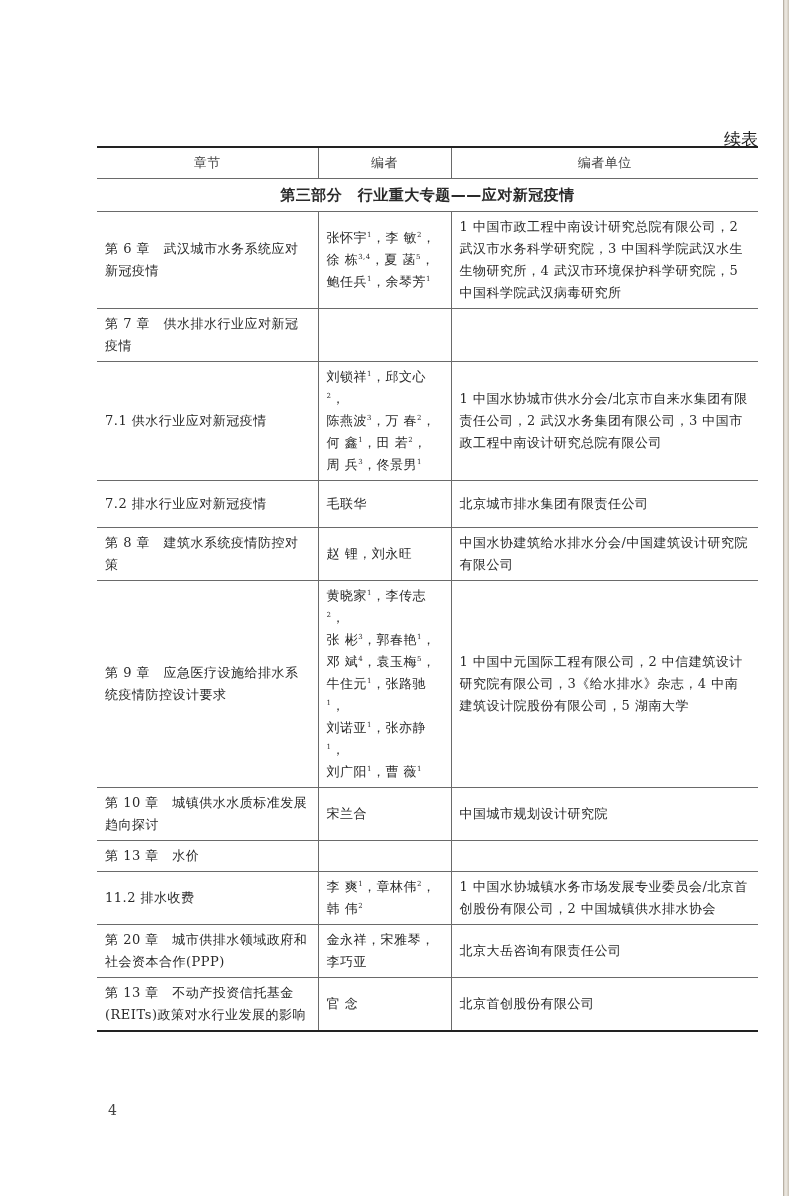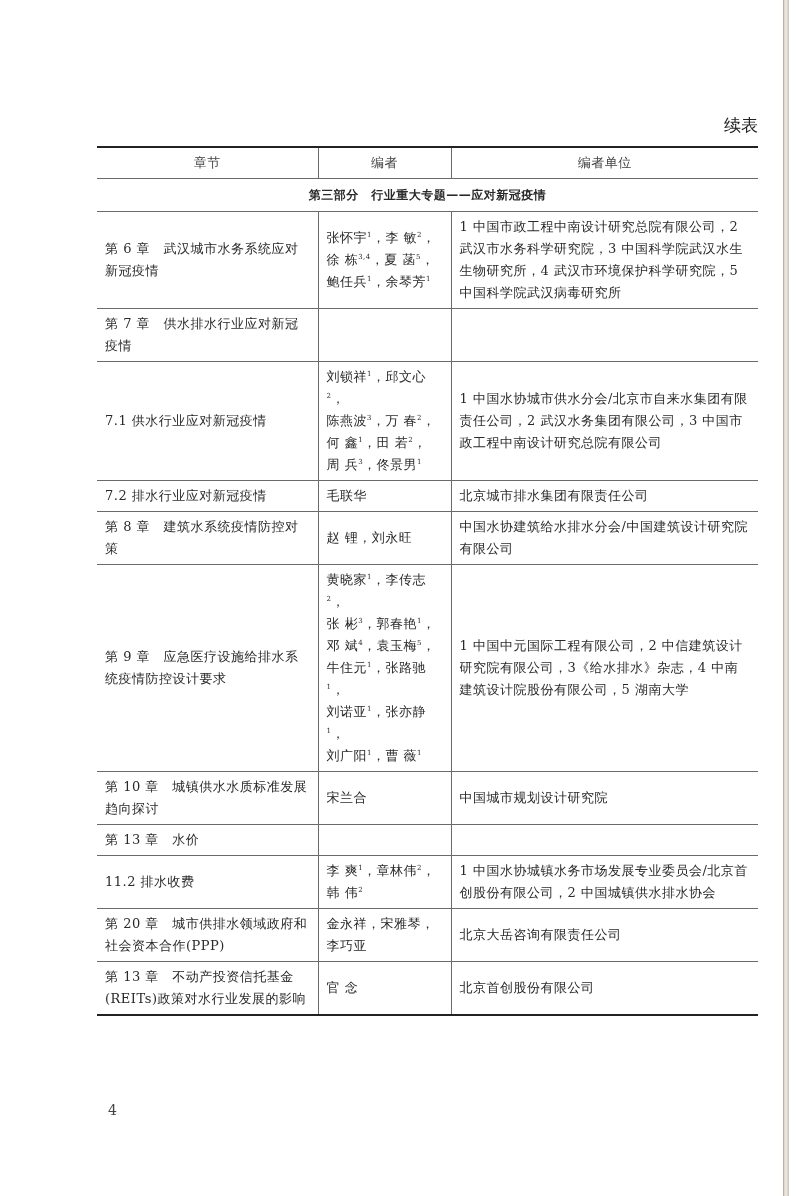--- a/index.html
+++ b/index.html
@@ -13,7 +13,7 @@
     border-left:1px solid #b9b1a5;
   }
   .continued {
-    position:absolute; left:700px; top:114px; width:58px; text-align:right;
+    position:absolute; left:700px; top:128px; width:58px; text-align:right;
     font-family:"DejaVu Sans","Liberation Sans",sans-serif; font-size:17px; color:#222;
   }
   table.main {

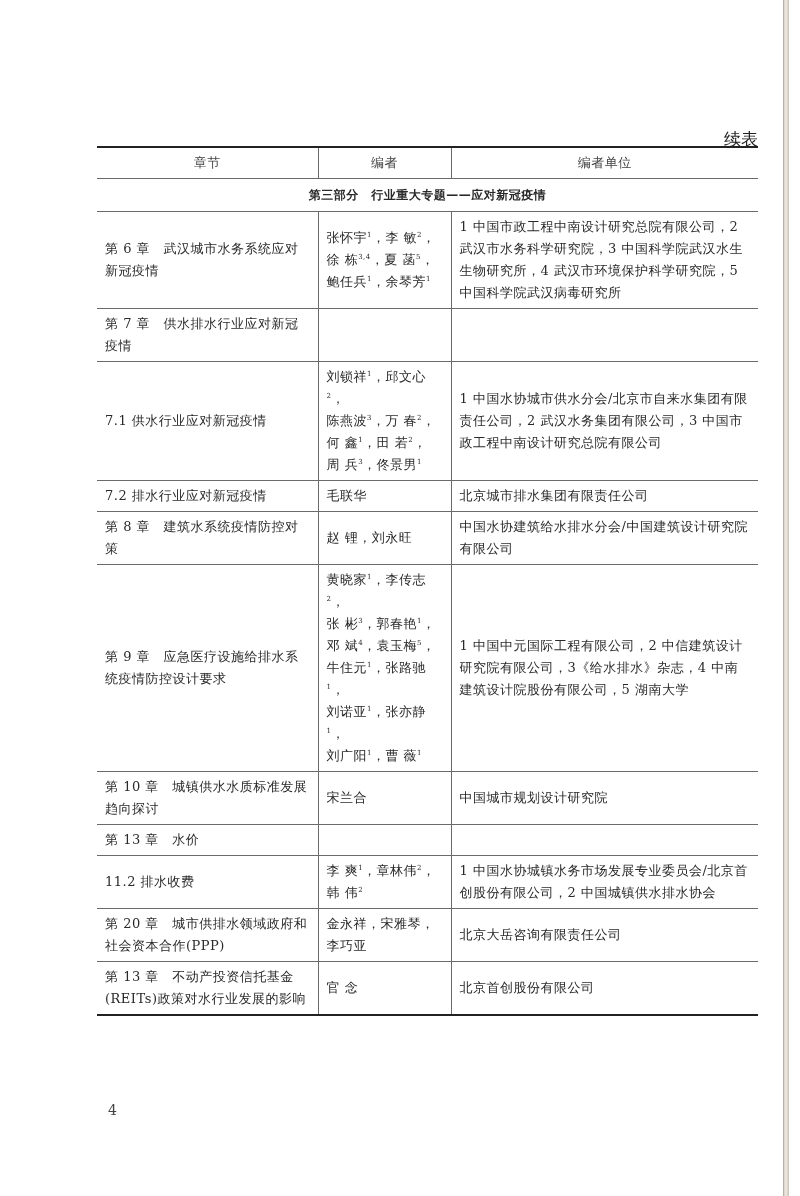--- a/index.html
+++ b/index.html
@@ -29,7 +29,7 @@
   table.main thead th { border-top:2px solid #222; height:22px; text-align:center; color:#444; }
   table.main tr.part td {
     text-align:center; font-family:"DejaVu Sans","Liberation Sans",sans-serif;
-    font-weight:bold; font-size:12px; height:24px; border-right:none !important;
+    font-weight:bold; font-size:15px; height:24px; border-right:none !important;
   }
   table.main tr.last td { border-bottom:2px solid #222; }
   col.c1 { width:221px; } col.c2 { width:133px; } col.c3 { width:307px; }

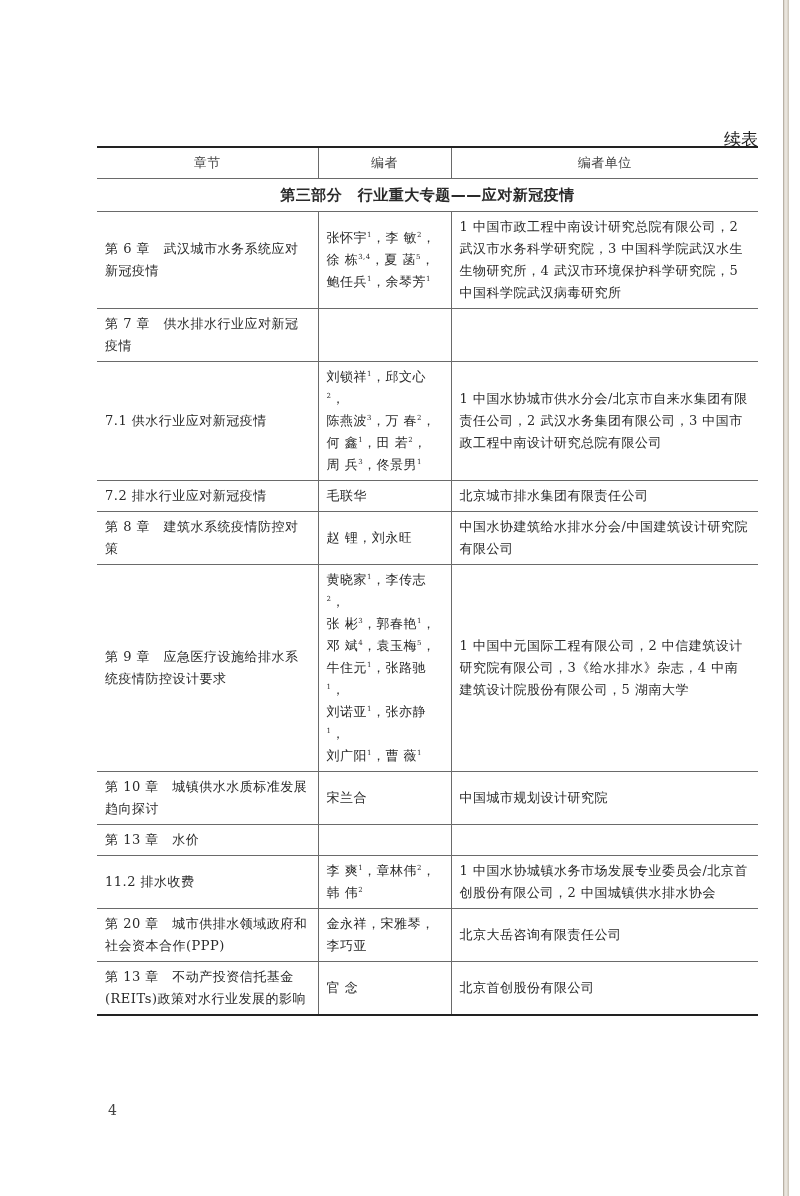--- a/index.html
+++ b/index.html
@@ -86,7 +86,7 @@
         </td>
       <td>1 中国水协城市供水分会/北京市自来水集团有限责任公司，2 武汉水务集团有限公司，3 中国市政工程中南设计研究总院有限公司</td>
     </tr>
-    <tr style="height:31px">
+    <tr style="height:47px">
       <td>7.2 排水行业应对新冠疫情</td>
       <td class="authors">
           <span class="row"><span class="name">毛联华</span></span>

